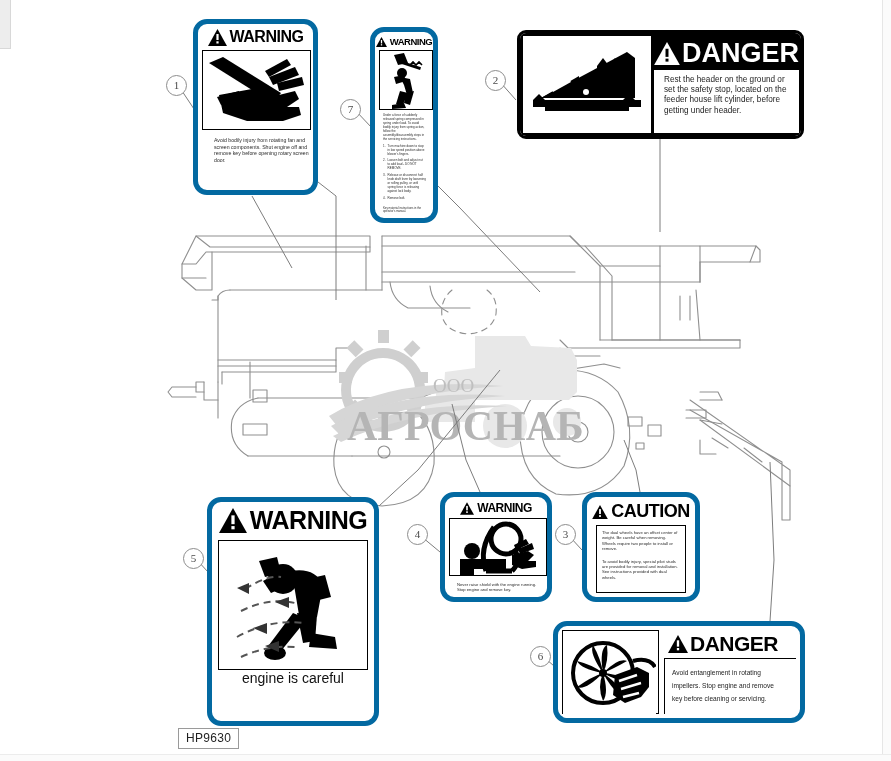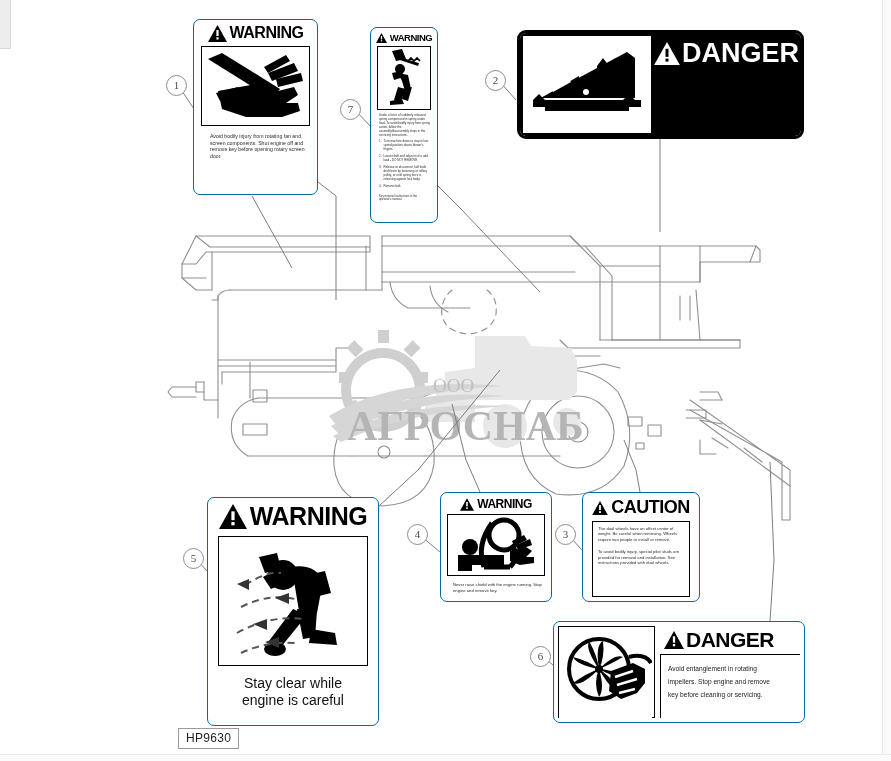--- a/index.html
+++ b/index.html
@@ -84,8 +84,8 @@
   .decal {
     position: absolute;
     background: #ffffff;
-    border: 1px solid #0369a1;
-    border-radius: 7px;
+    border: 5px solid #0369a1;
+    border-radius: 14px;
     box-sizing: border-box;
     overflow: hidden;
   }

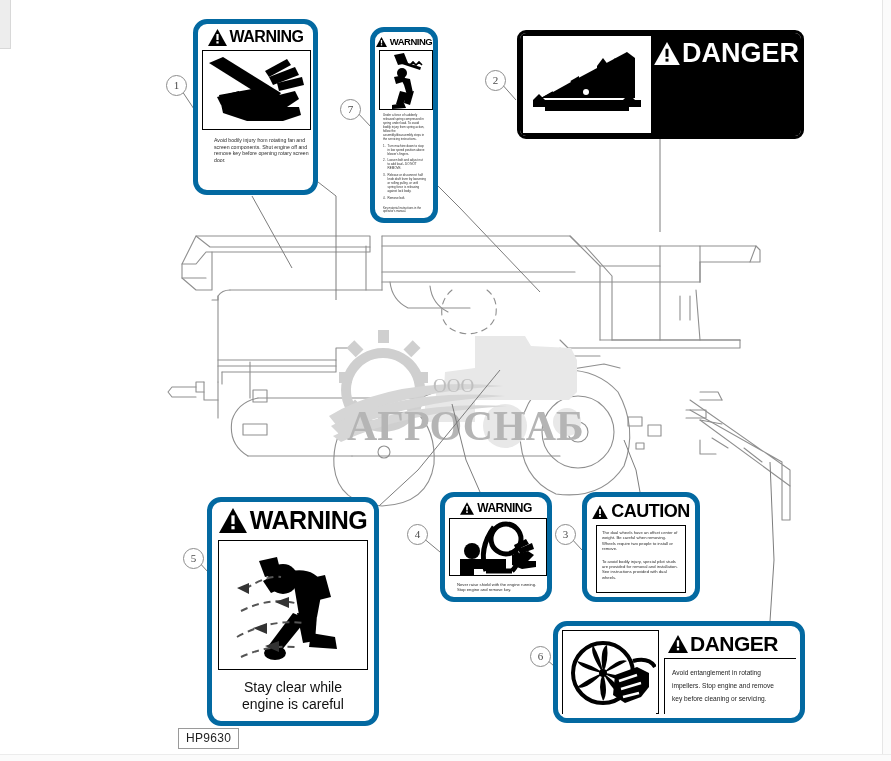--- a/index.html
+++ b/index.html
@@ -484,6 +484,9 @@
           </span>
           <span class="signal-word">DANGER</span>
         </div>
+        <div class="d2-body">
+          <div class="decal-text">Rest the header on the ground or set the safety stop, located on the feeder house lift cylinder, before getting under header.</div>
+        </div>
       </div>
     </div>
   </div>

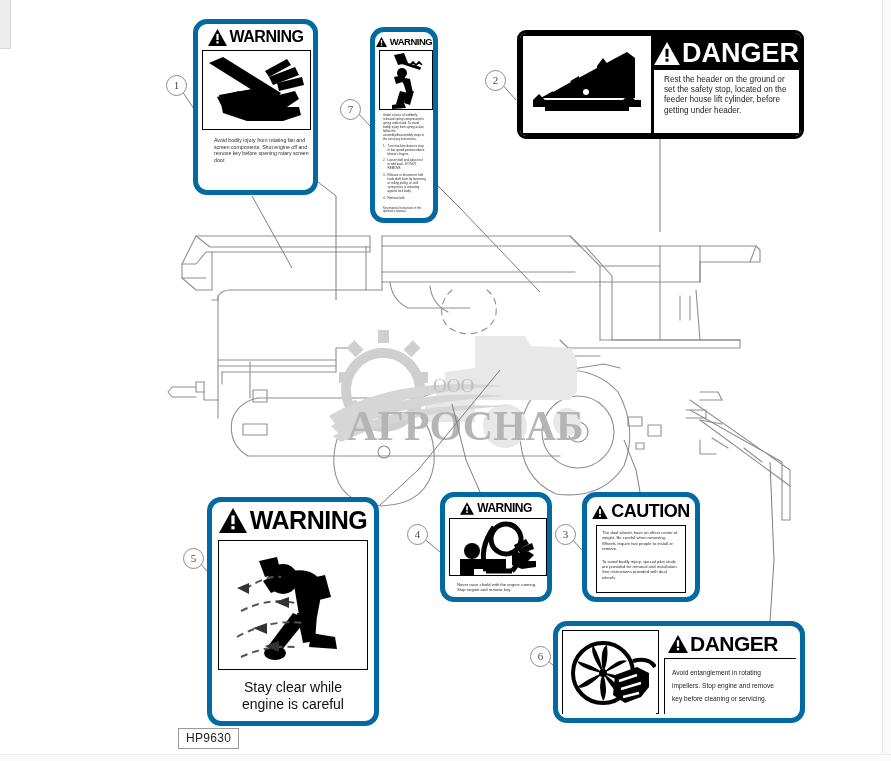--- a/index.html
+++ b/index.html
@@ -532,7 +532,6 @@
           </g>
         </svg>
       </div>
-      <div class="decal-text">Stay clear while</div>
       <div class="decal-text" style="margin-top:0">engine is careful</div>
     </div>
   </div>

